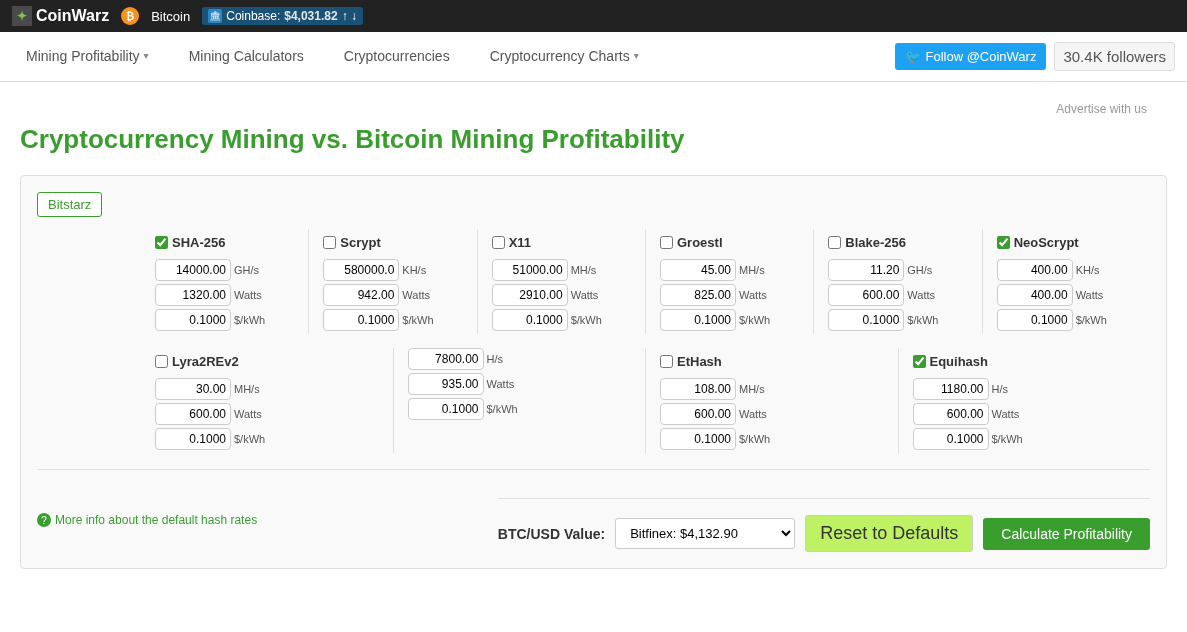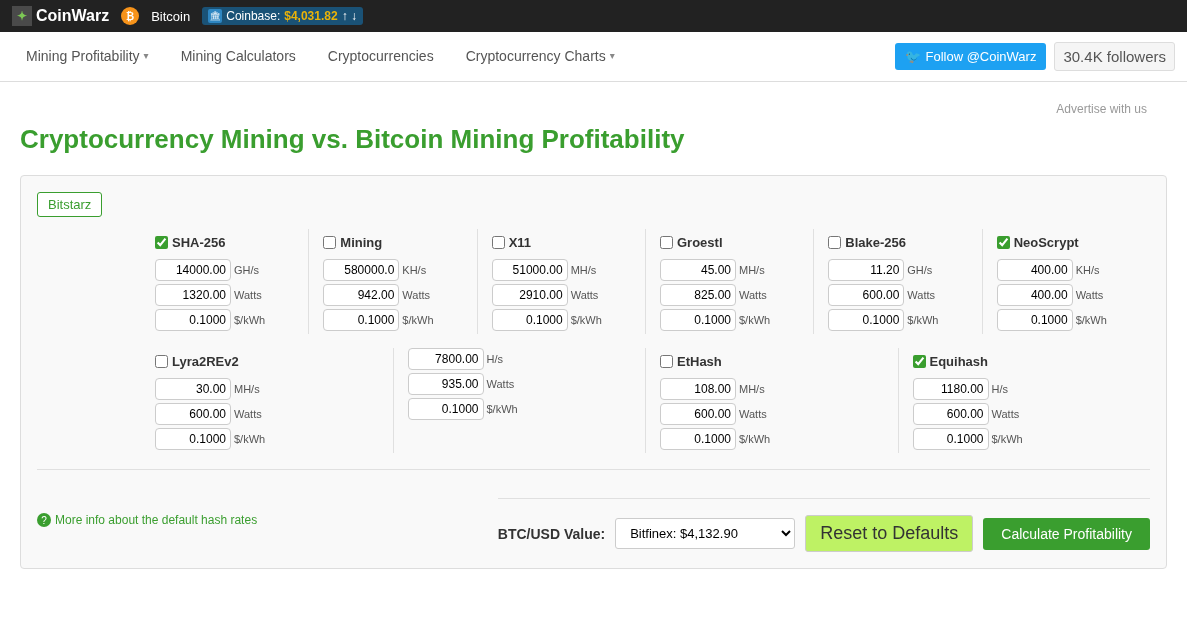--- a/index.html
+++ b/index.html
@@ -55,7 +55,7 @@
       display: inline-flex; align-items: center; justify-content: center;
       font-size: 9px; color: #fff;
     }
-    .coinbase-price { color: #eab308; font-weight: bold; }
+    .coinbase-price { color: #e5e5e5; font-weight: bold; }
     .price-arrow { color: #fff; }
 
     

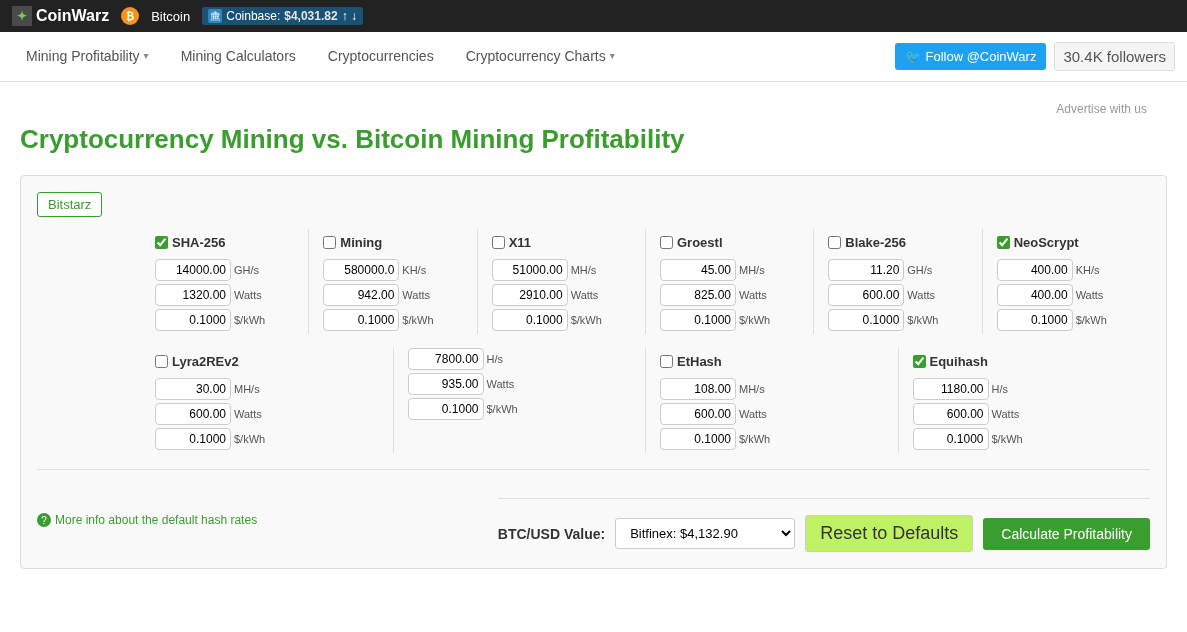--- a/index.html
+++ b/index.html
@@ -71,7 +71,7 @@
     .nav-links {
       display: flex;
       align-items: center;
-      gap: 4px;
+      gap: 12px;
       height: 100%;
     }
     .nav-item {

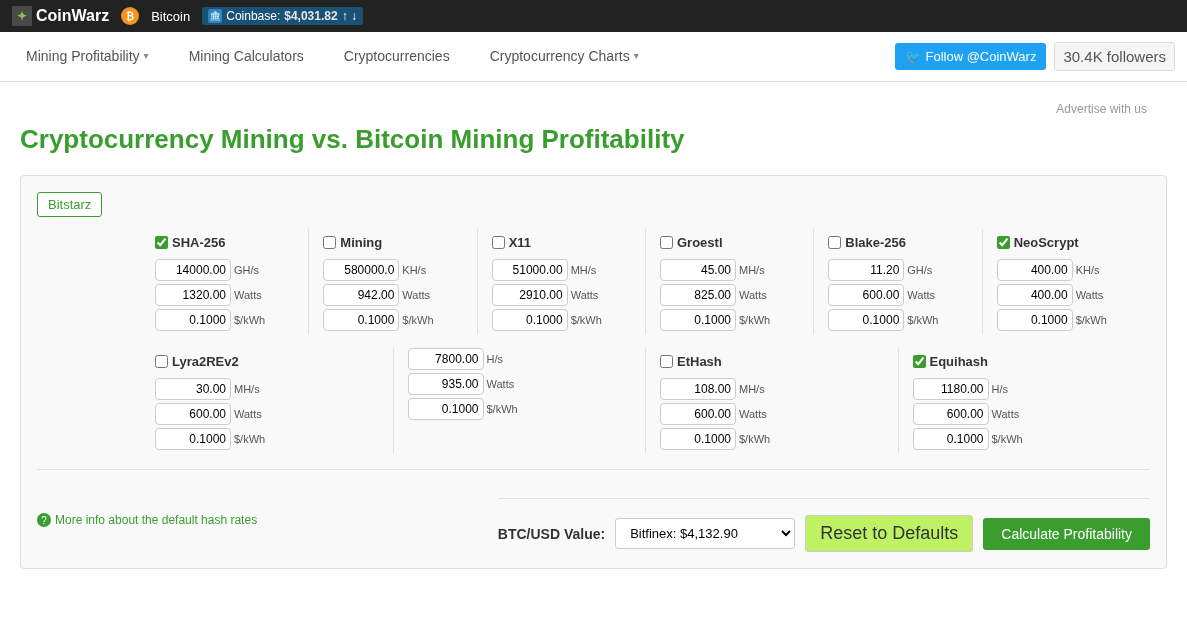--- a/index.html
+++ b/index.html
@@ -327,7 +327,7 @@
             <div class="algo-block">
               <div class="algo-name-row">
                 <input type="checkbox" class="chk" style="">
-                <span>Mining</span>
+                <span>Scrypt</span>
               </div>
               <div class="input-line">
                 <input type="text" class="inp" value="580000.0" style="">

